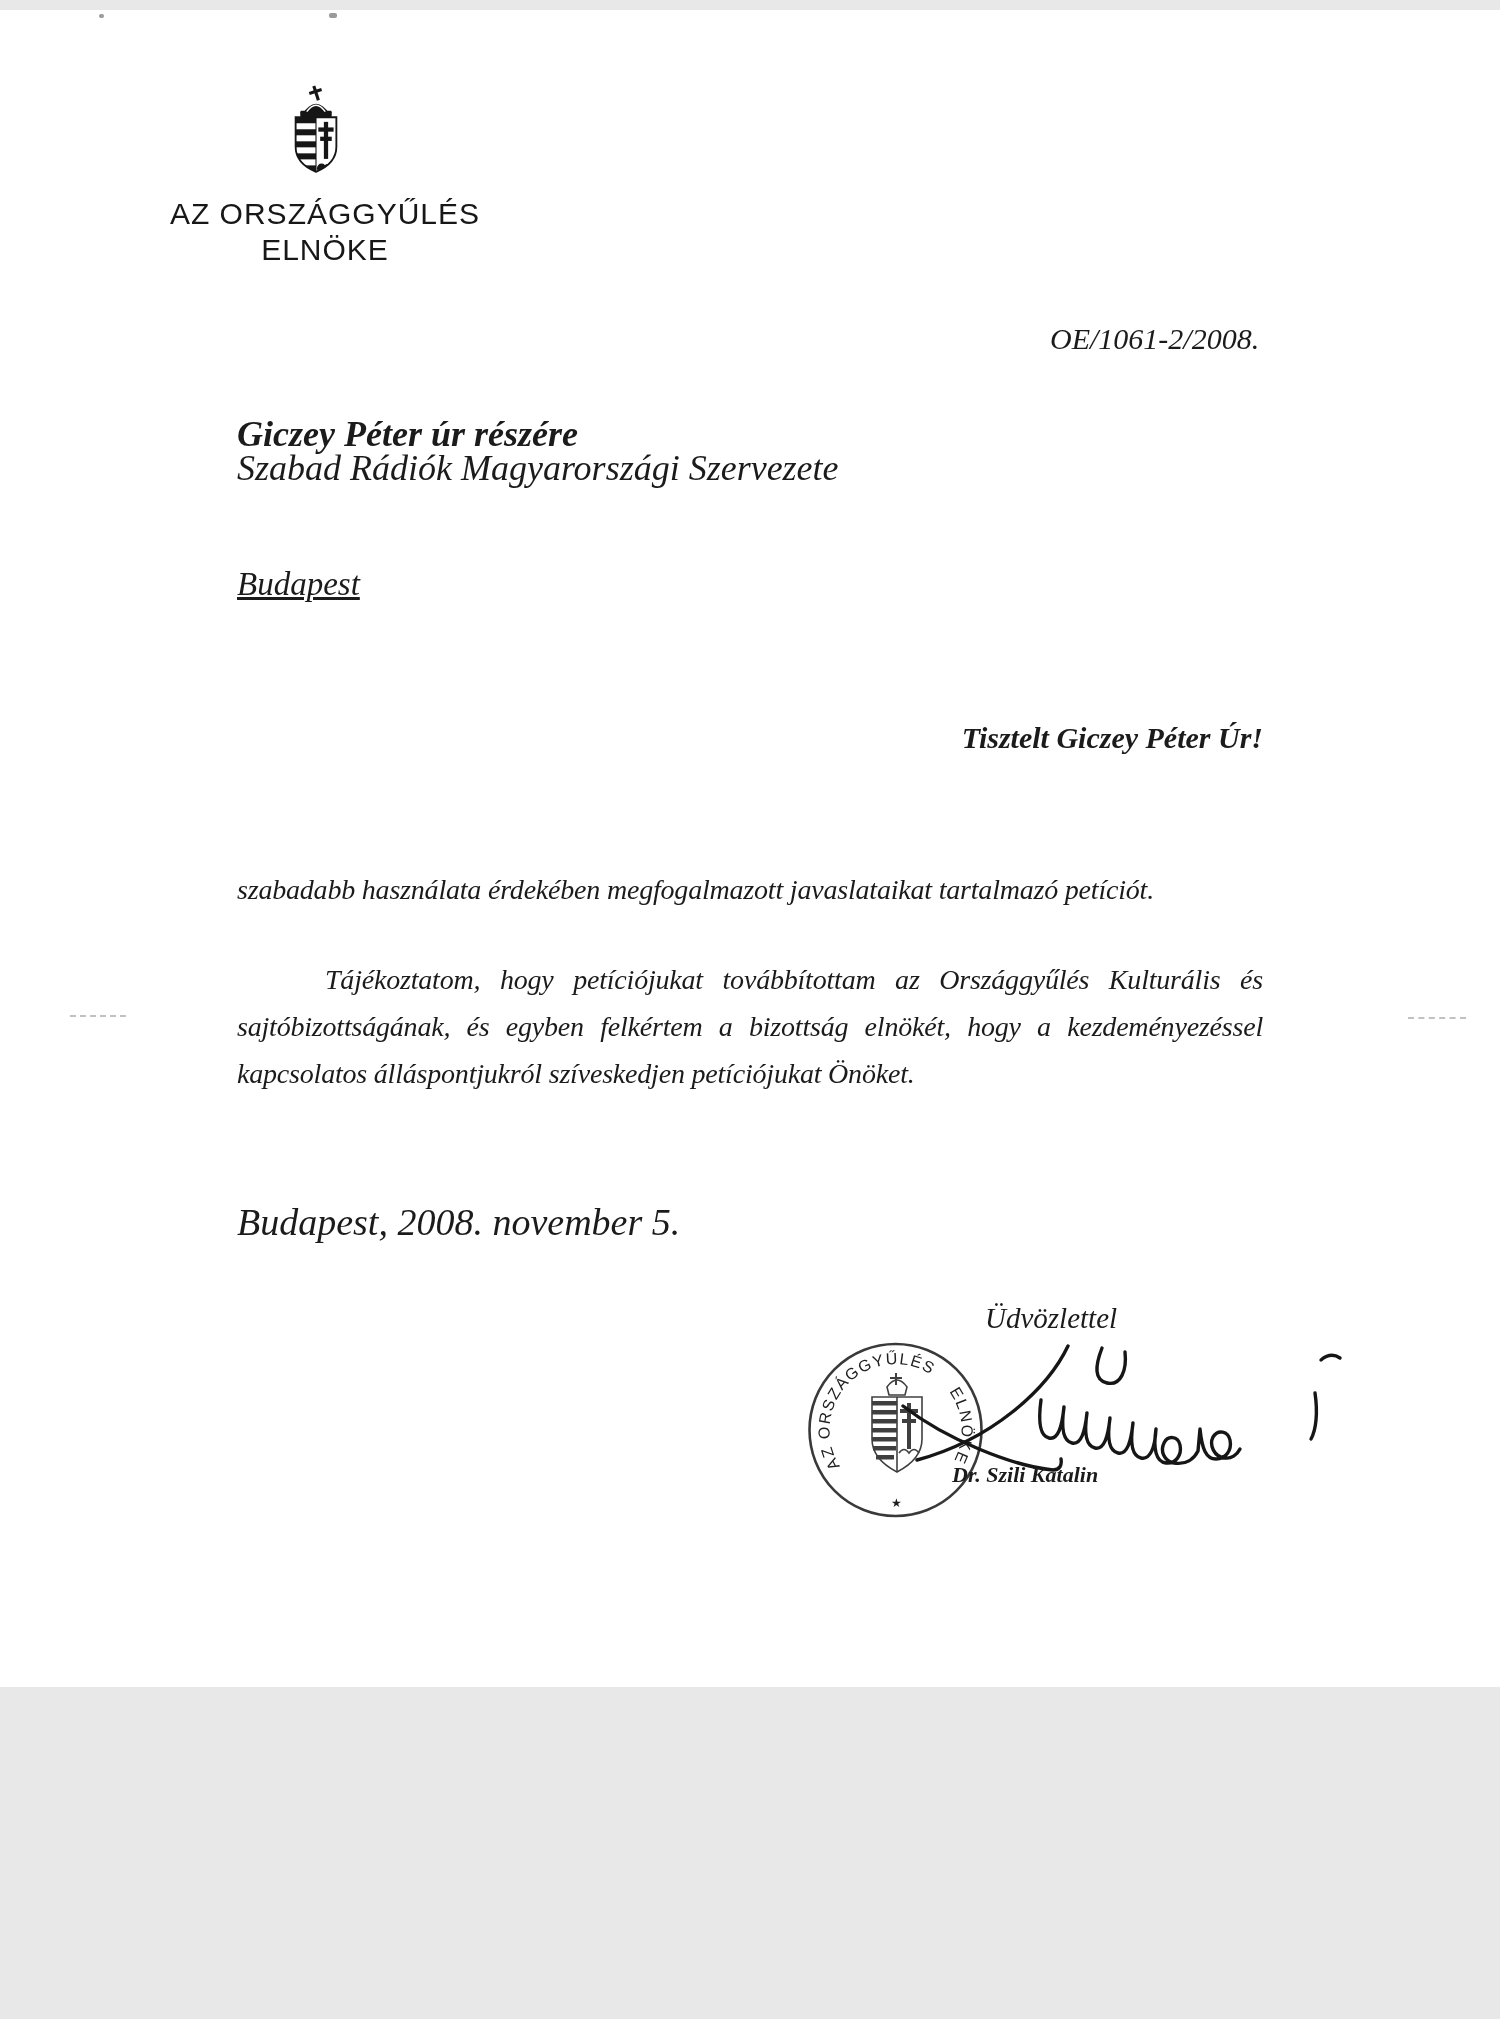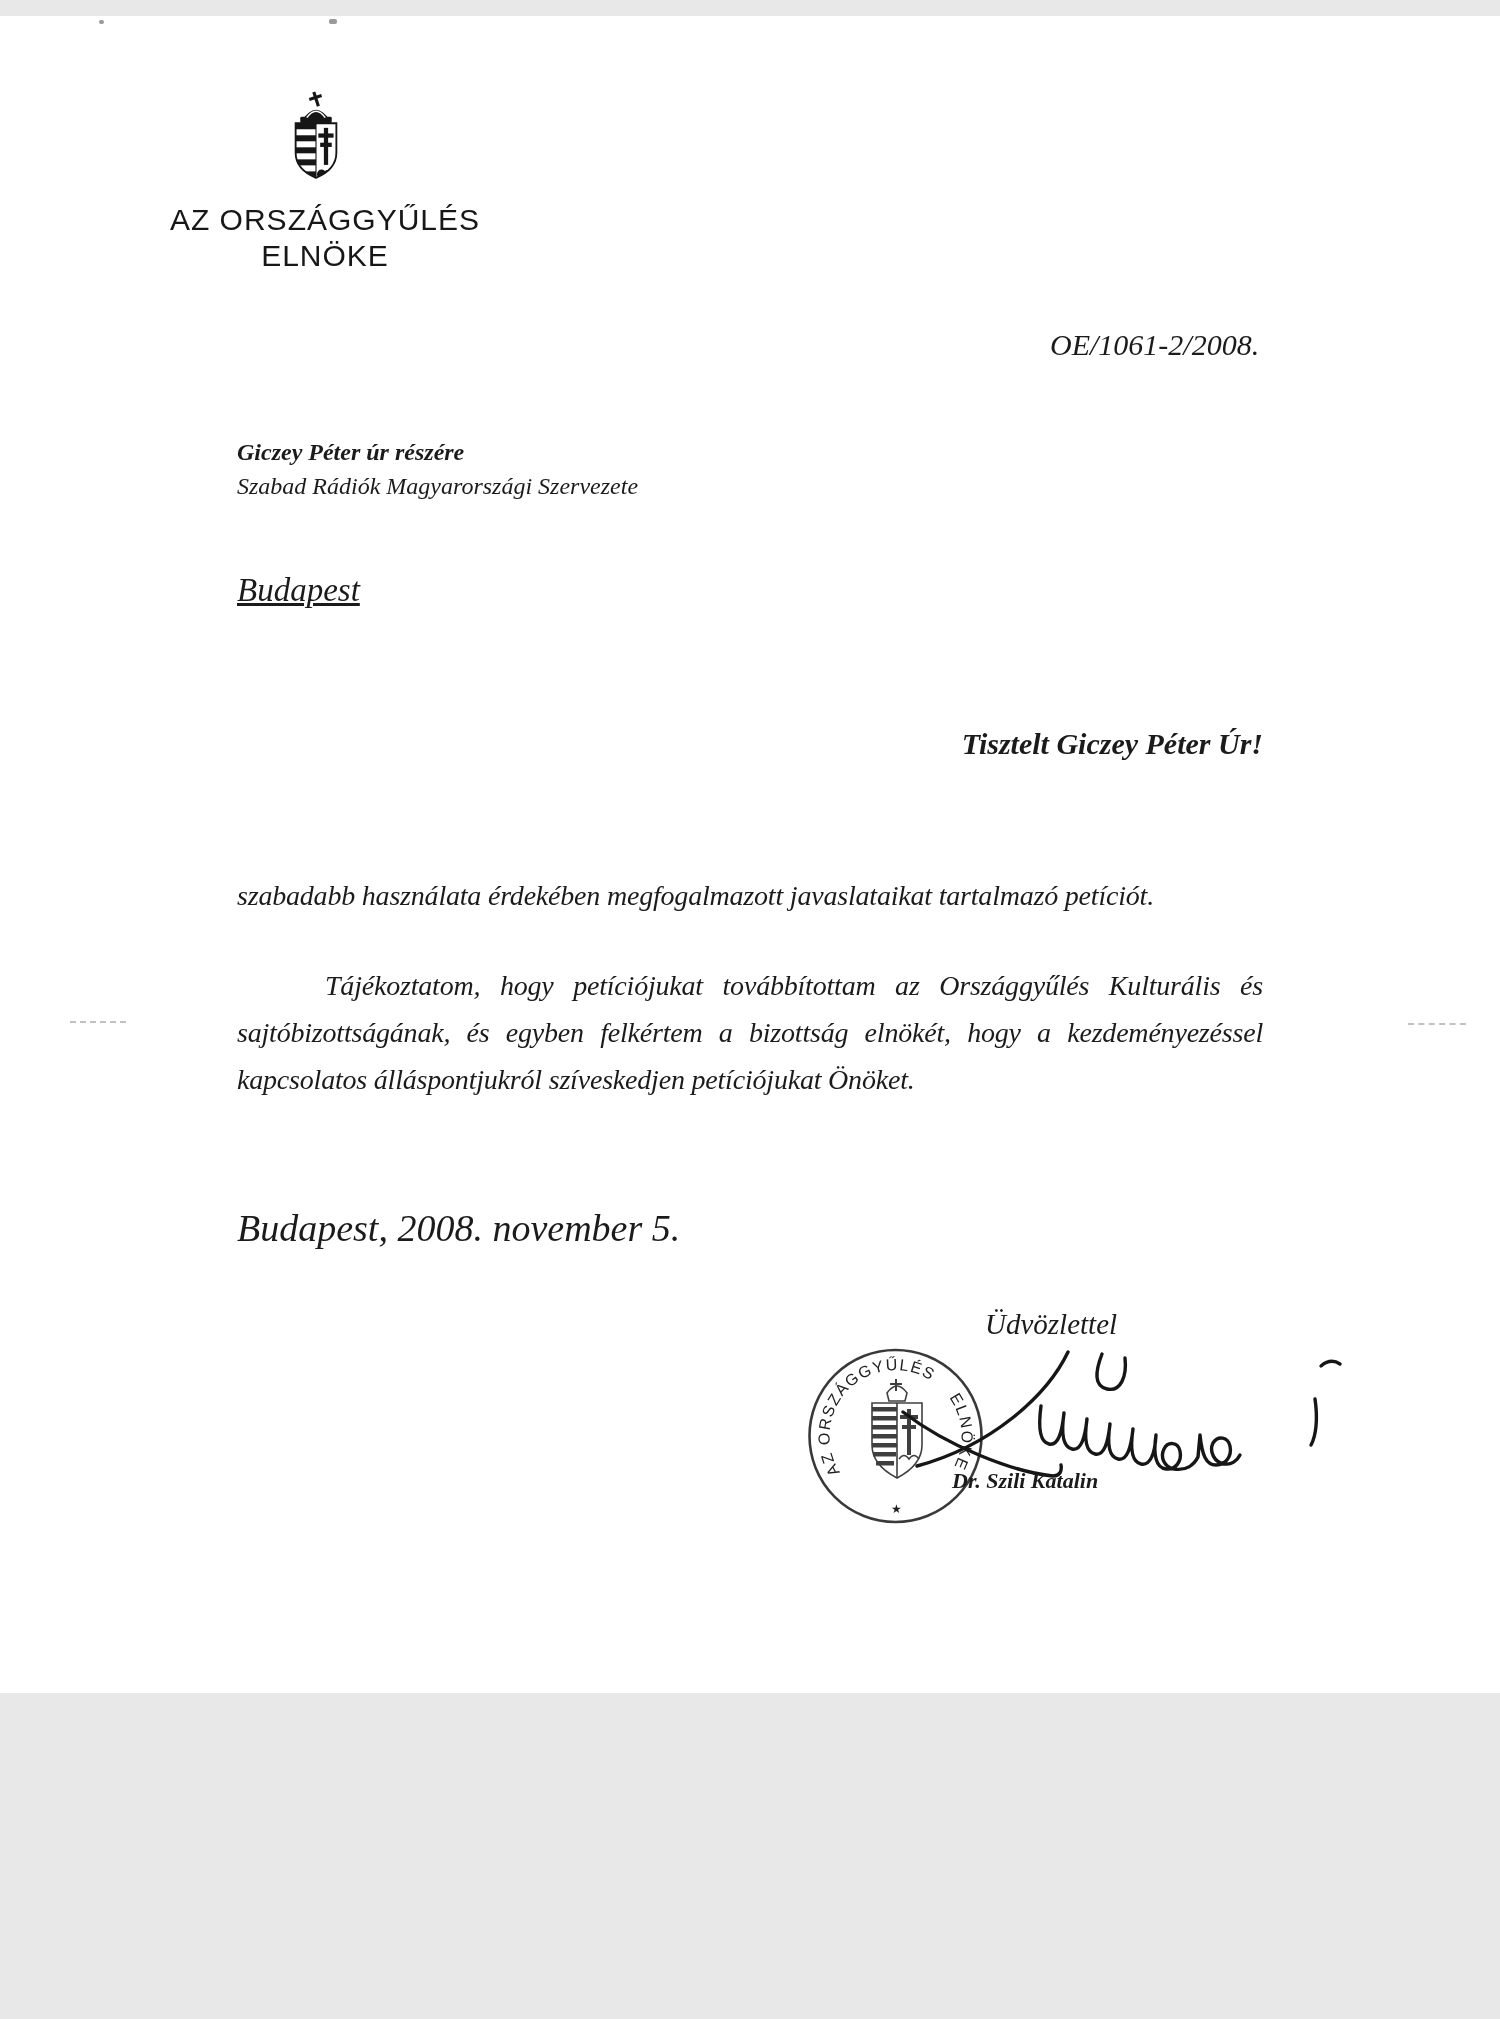--- a/index.html
+++ b/index.html
@@ -4,7 +4,7 @@
 <style>
   html,body{margin:0;padding:0;background:#e8e8e8;}
   .page{
-    position:relative;width:1500px;height:1677px;margin:16px auto;
+    position:relative;width:1500px;height:1677px;margin:10px auto;
     background:#ffffff;overflow:hidden;
     font-family:"Liberation Serif",serif;color:#1b1b1b;
   }

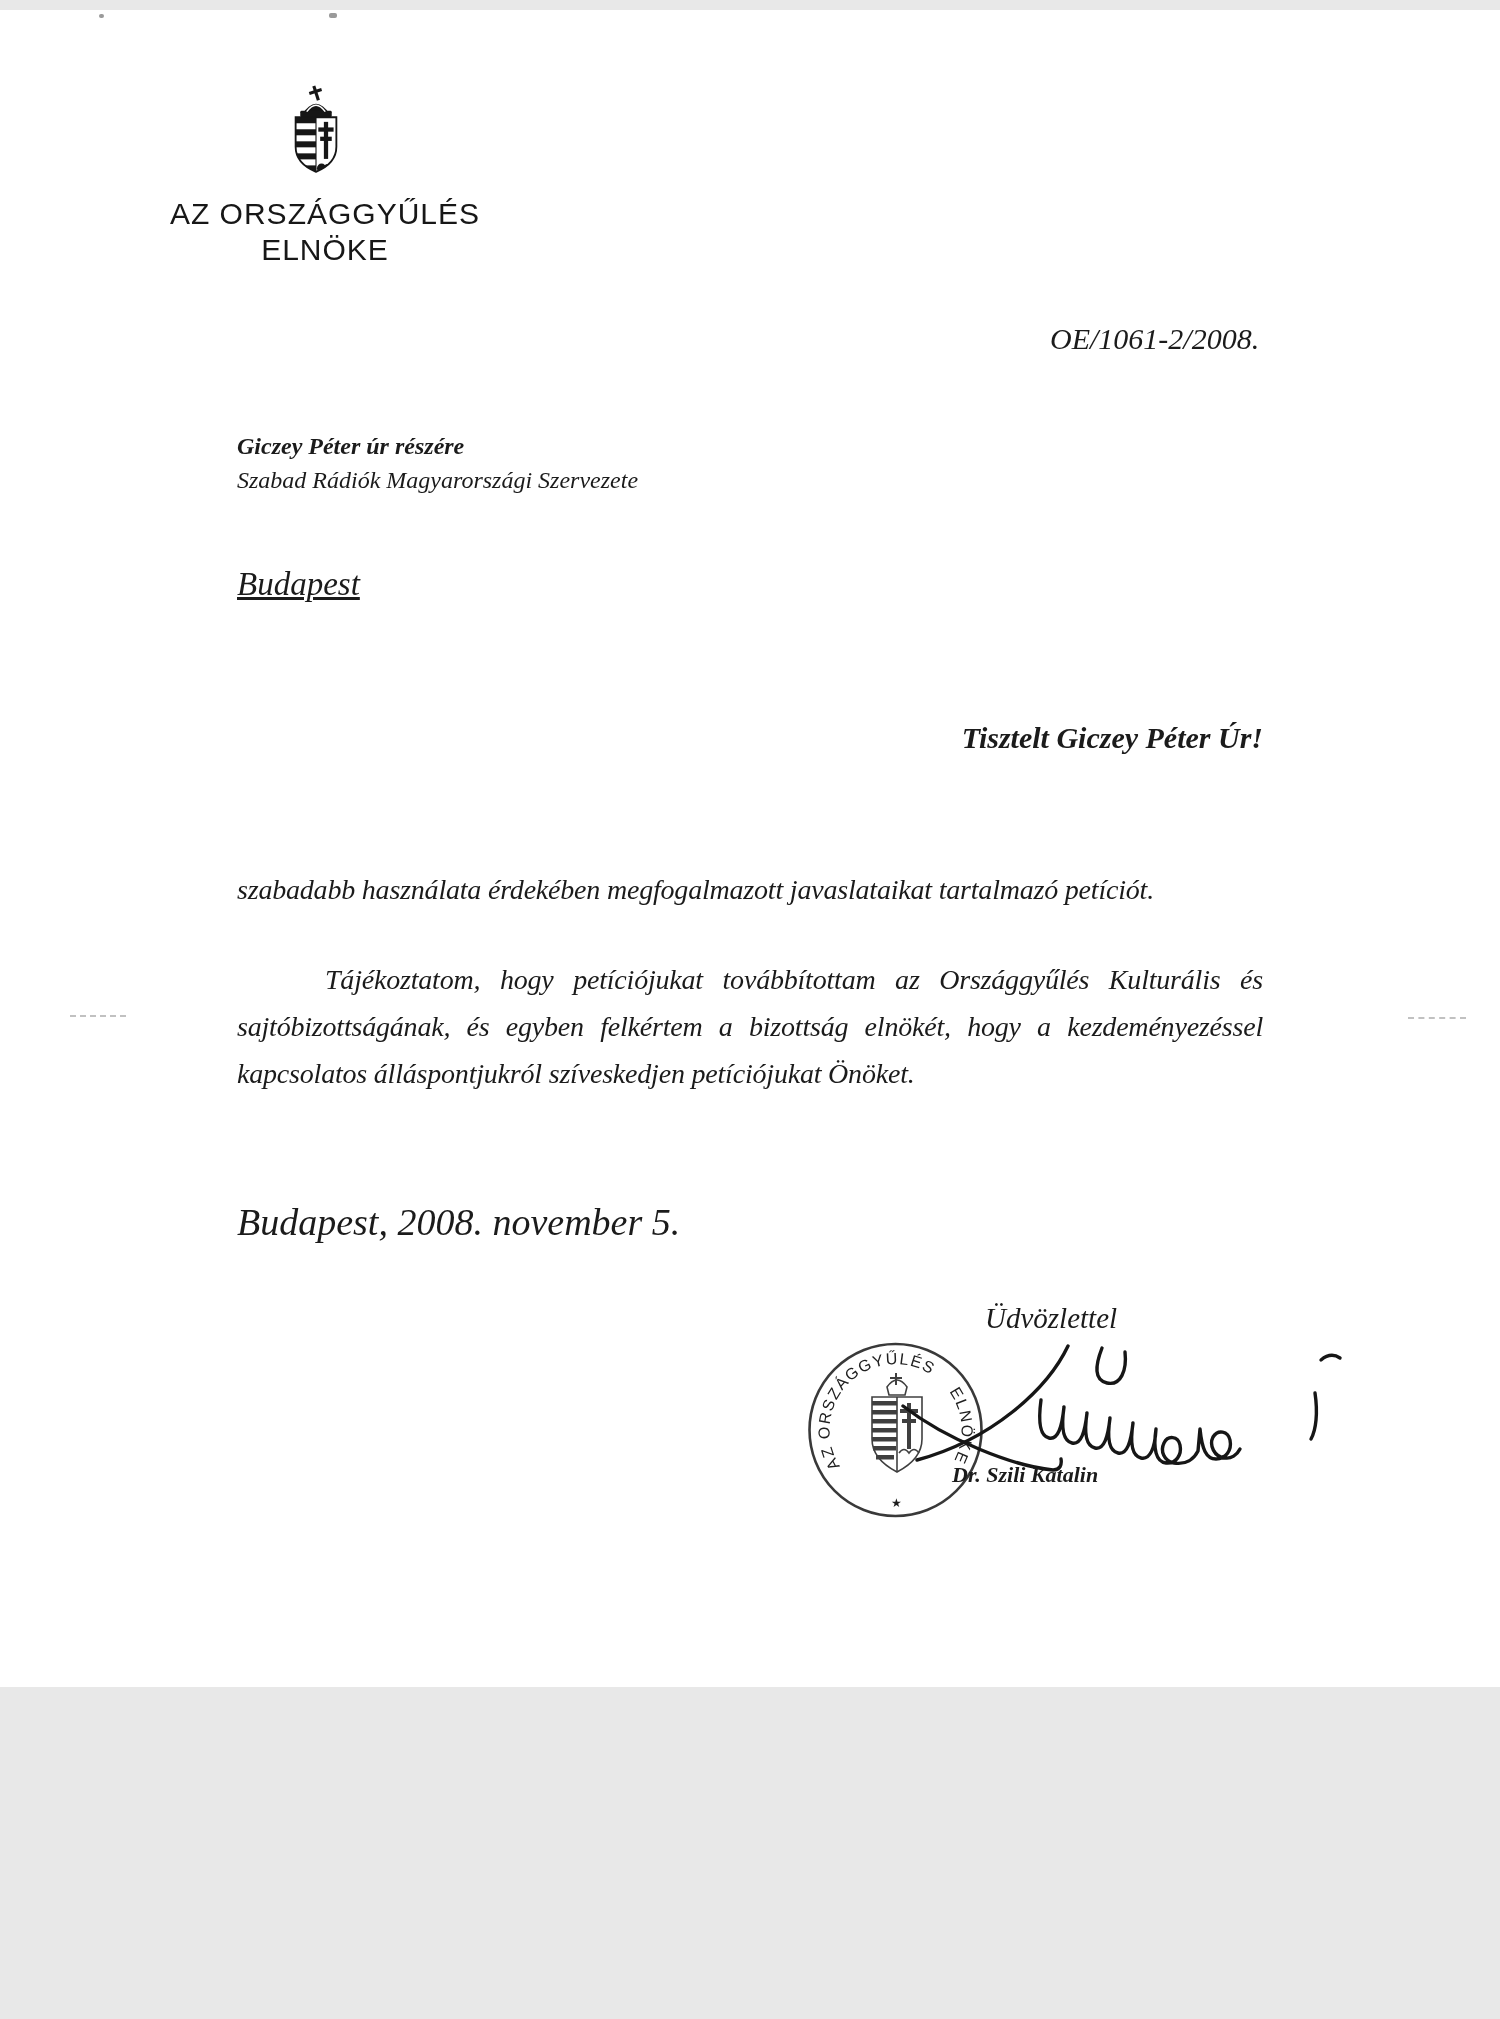--- a/index.html
+++ b/index.html
@@ -16,7 +16,7 @@
     font-size:30px;line-height:36px;letter-spacing:1px;color:#171717;
   }
   .ref{left:1050px;top:312px;font-size:30px;font-style:italic;}
-  .addressee{left:237px;top:419px;font-size:24px;line-height:34px;font-style:italic;}
+  .addressee{left:237px;top:407px;font-size:36px;line-height:34px;font-style:italic;}
   .city{left:237px;top:556px;font-size:33px;font-style:italic;text-decoration:underline;}
   .salutation{left:237px;top:711px;width:1026px;text-align:right;
     font-size:30px;font-weight:bold;font-style:italic;}

